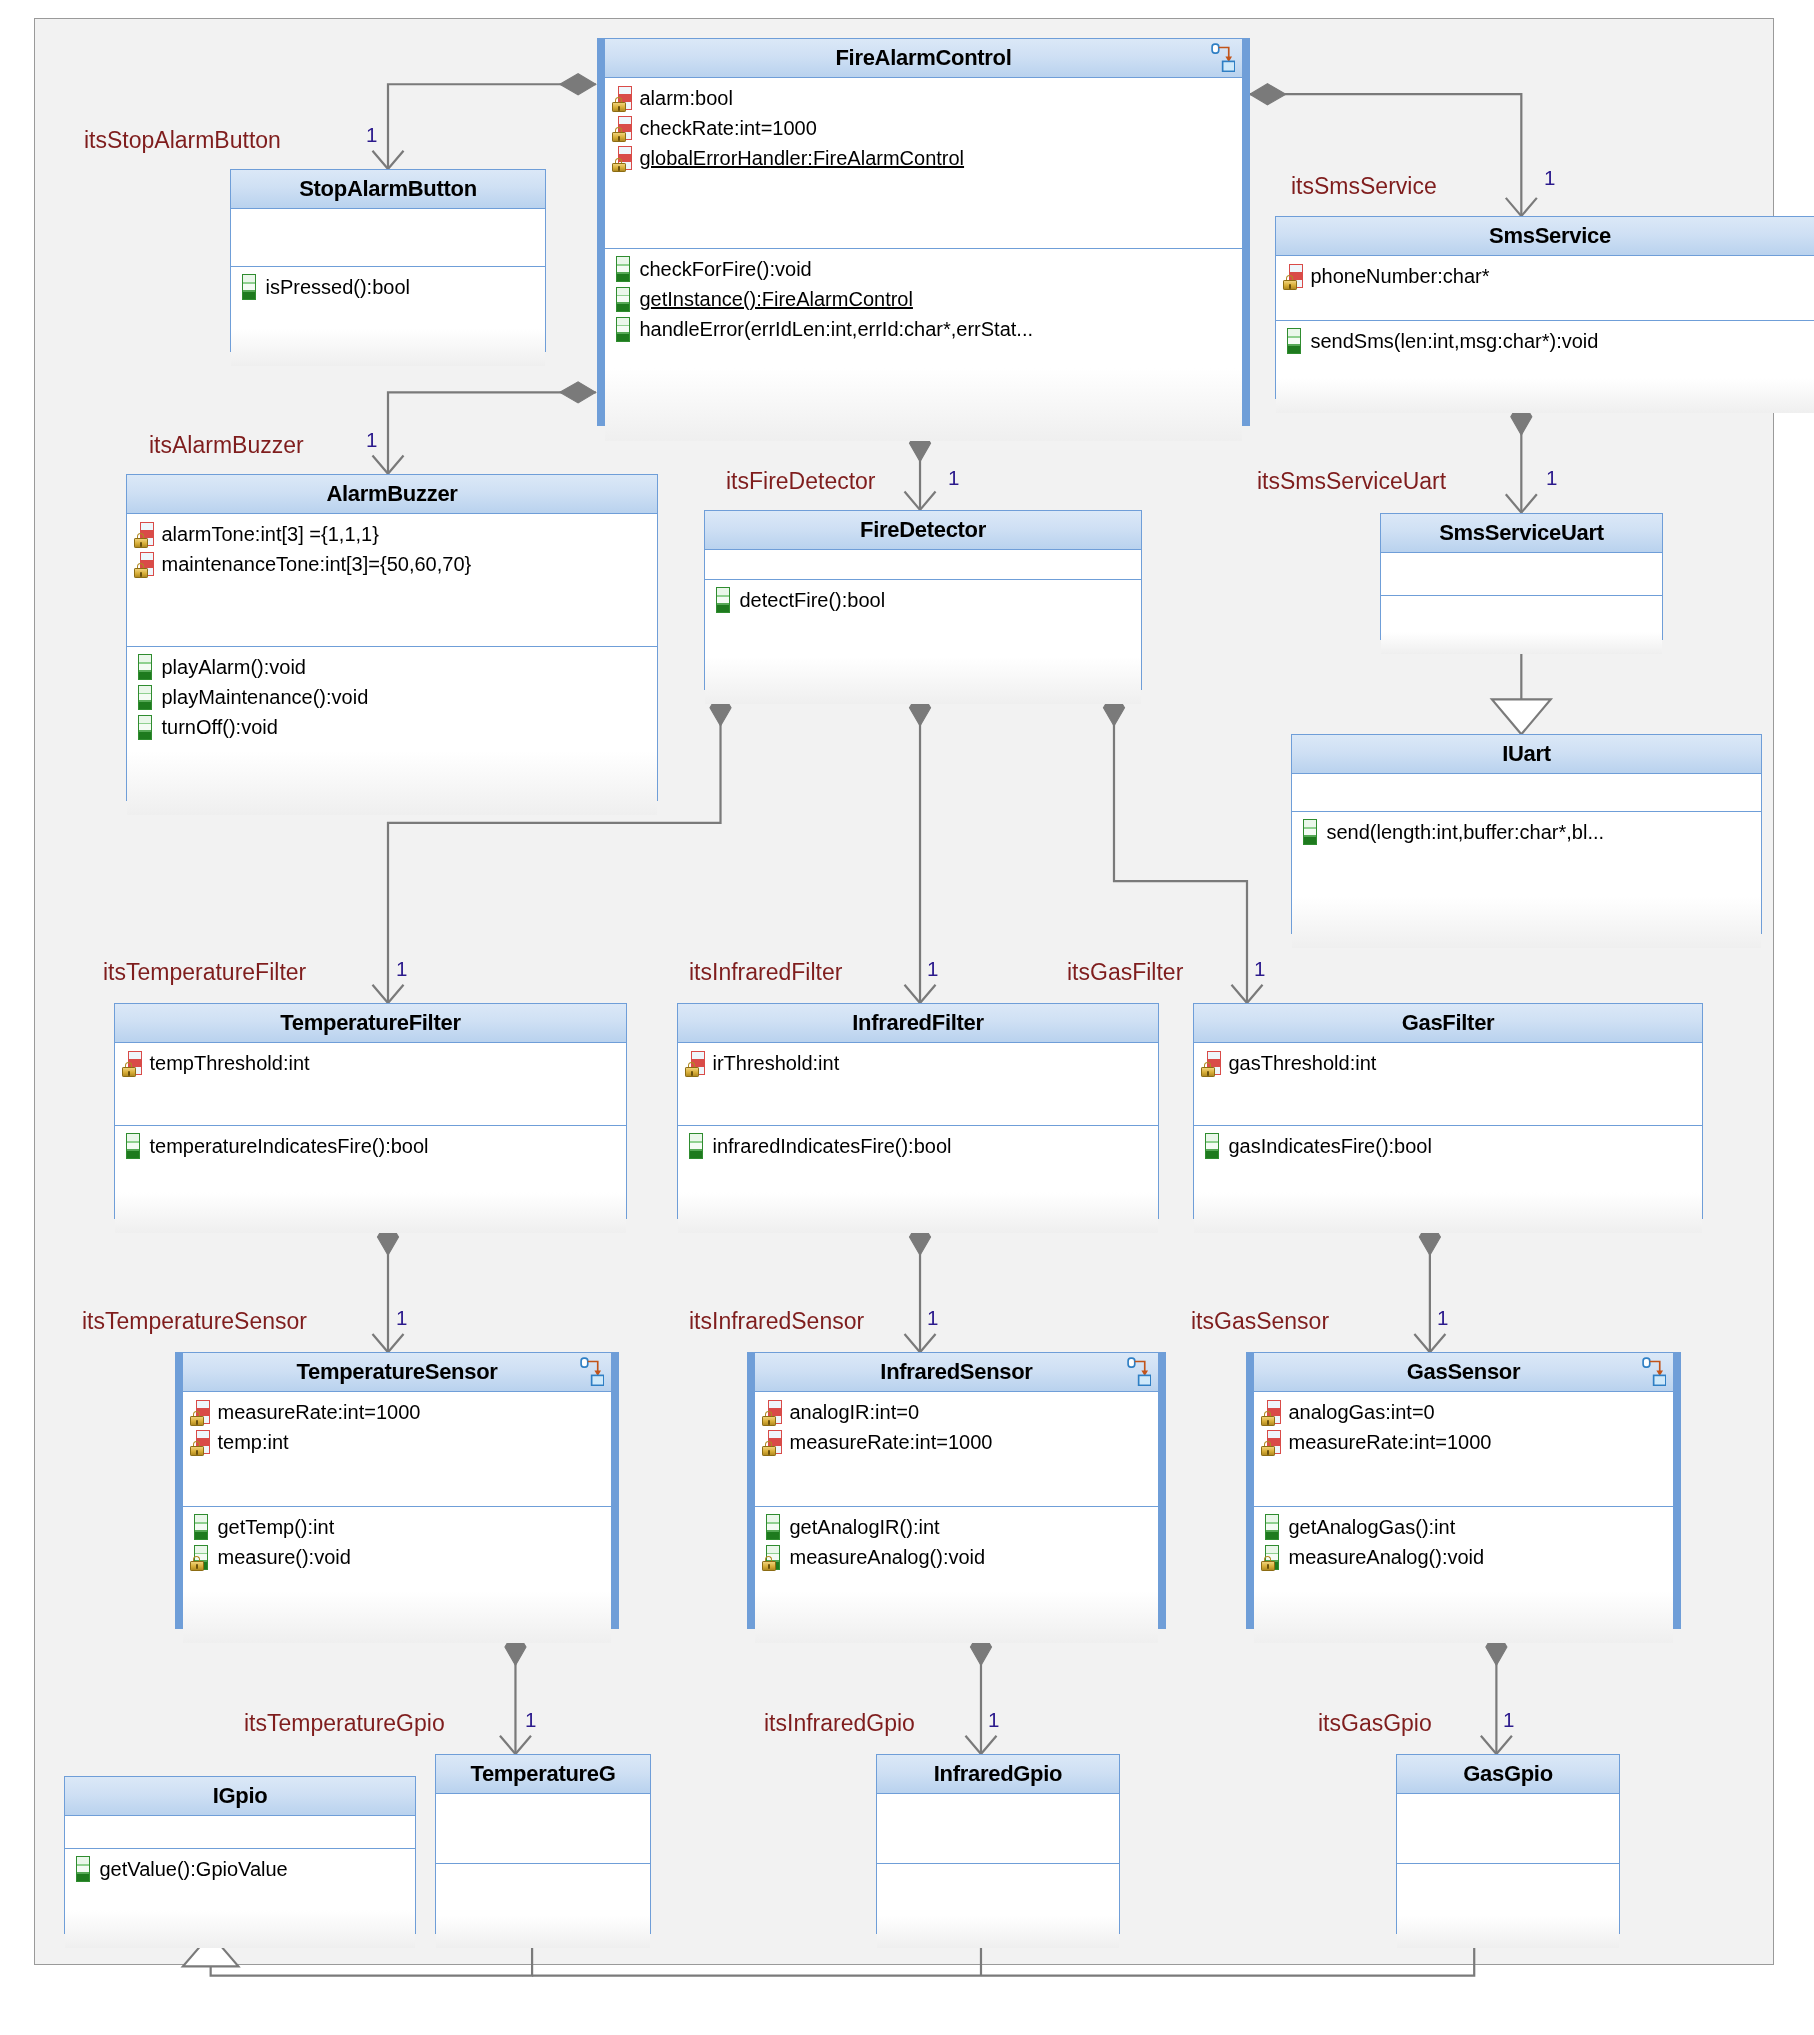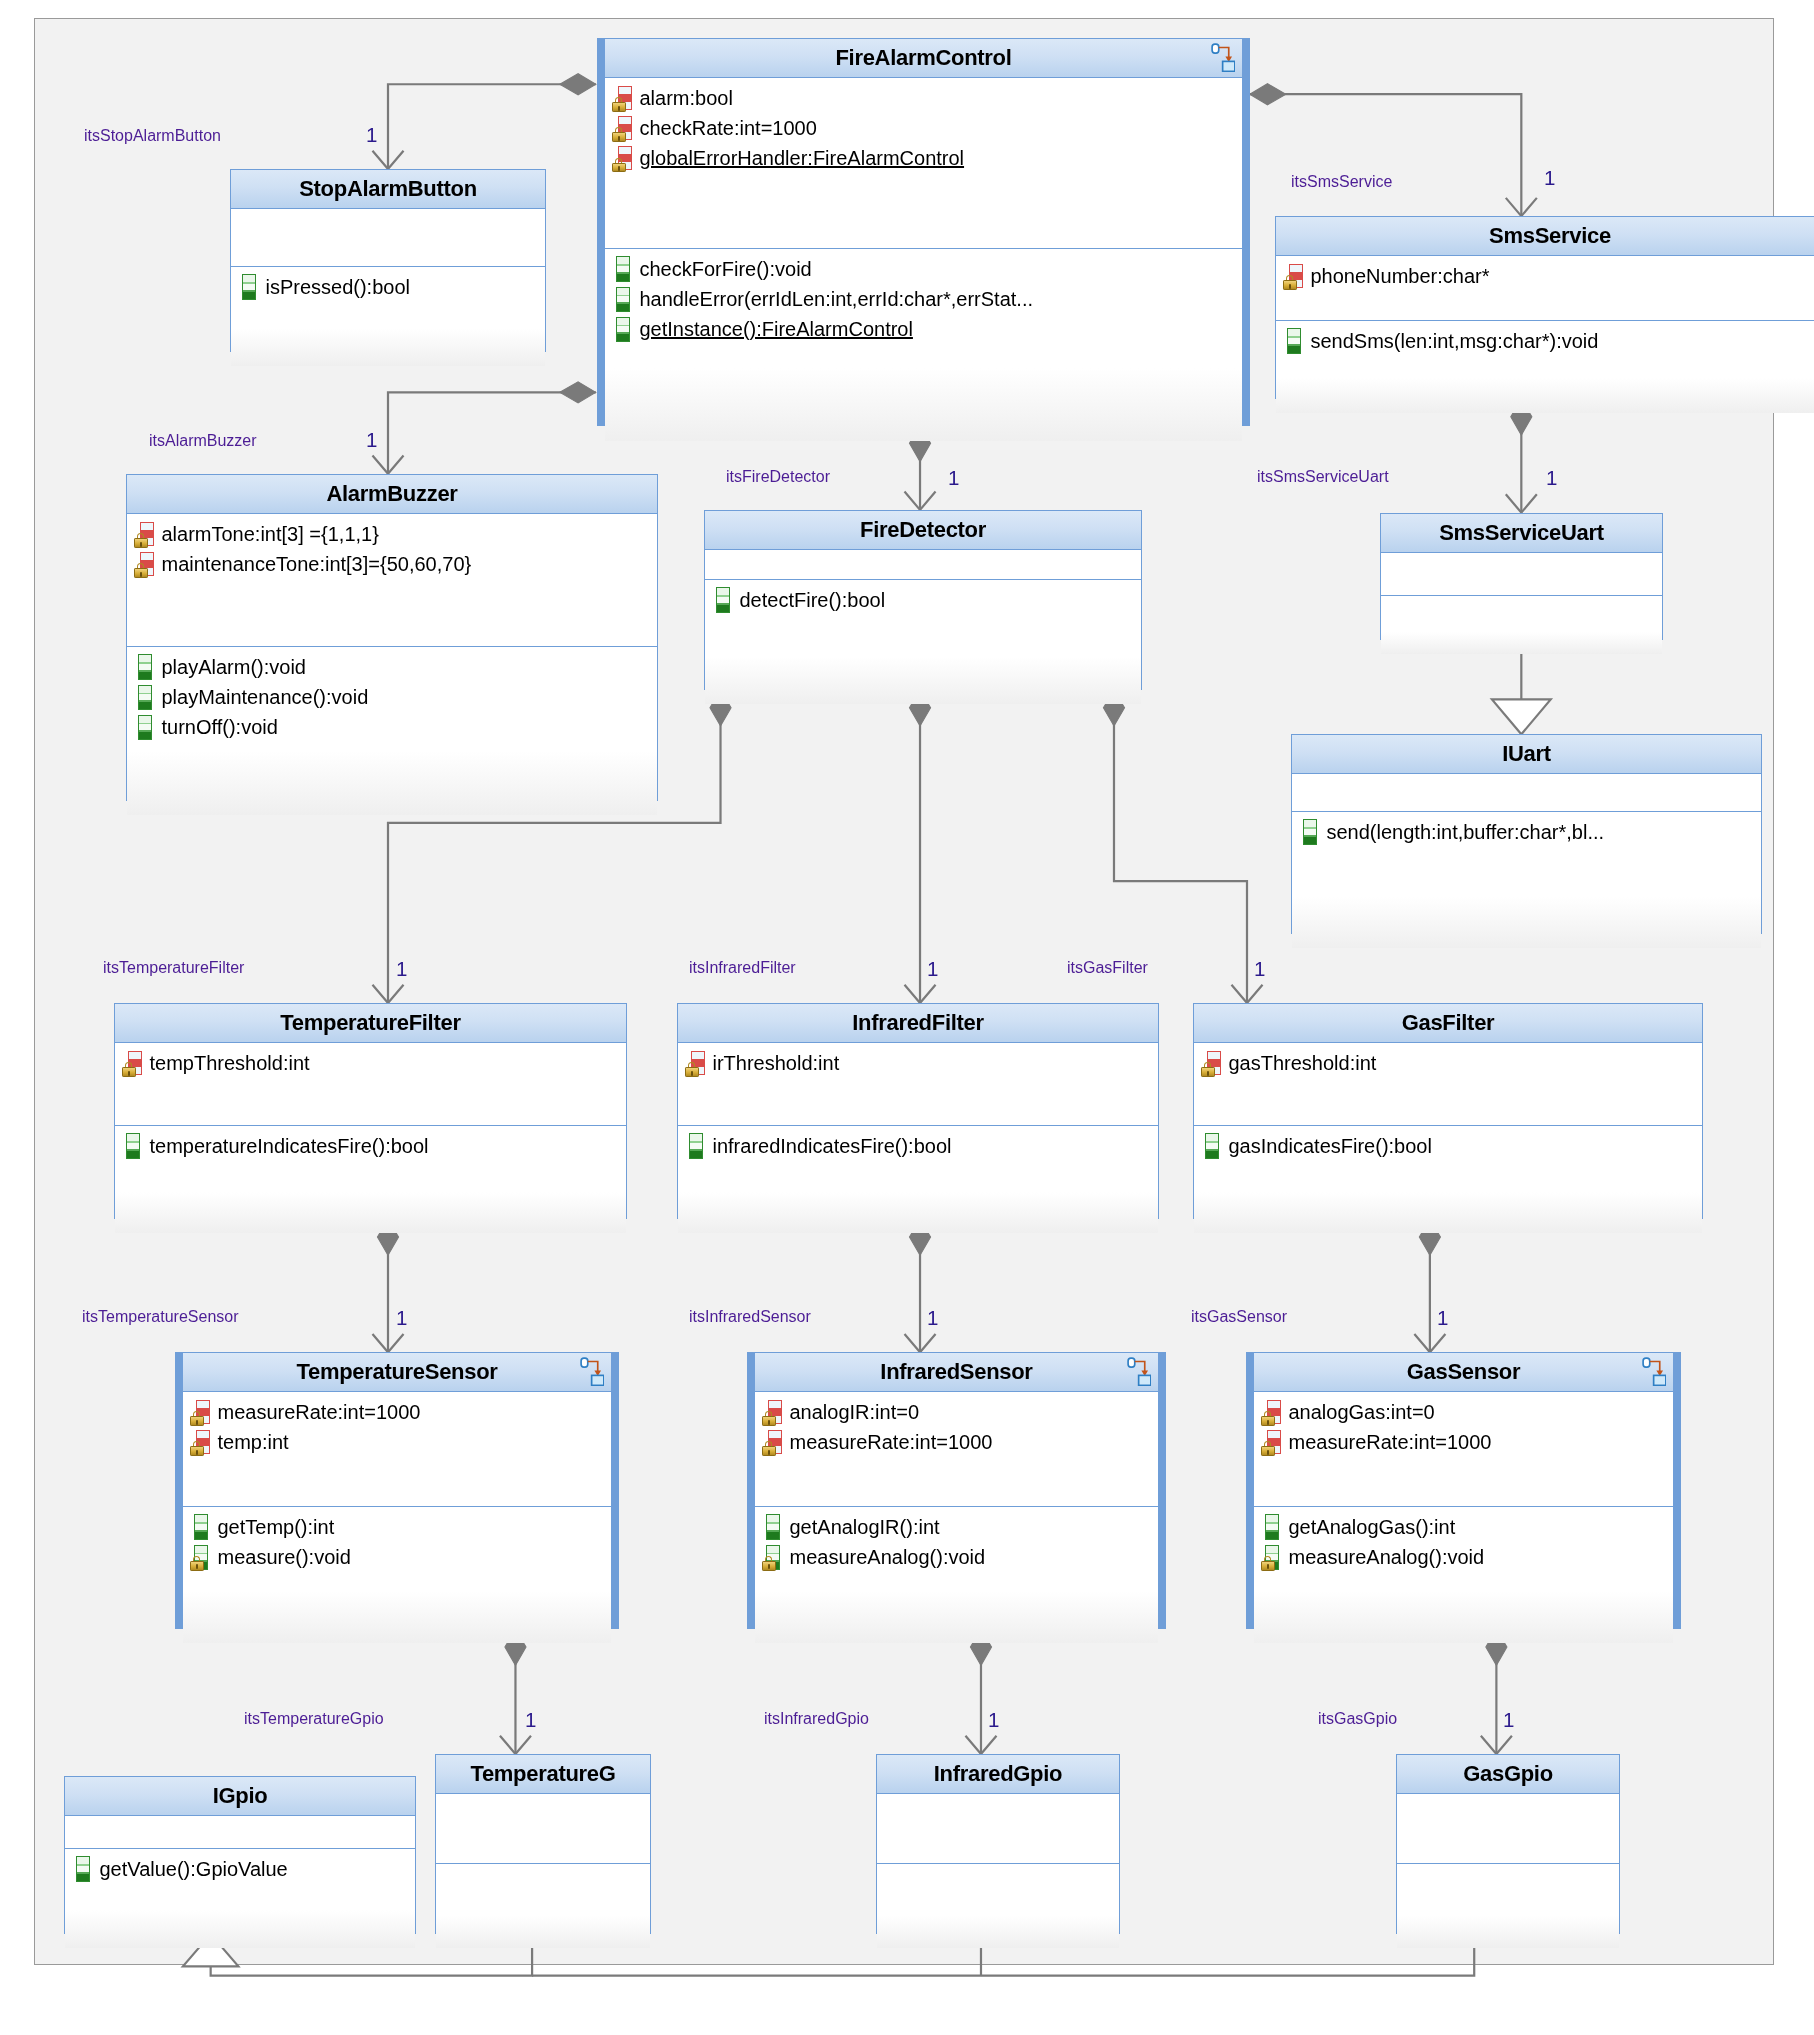--- a/index.html
+++ b/index.html
@@ -95,7 +95,7 @@
   .reglyph{position:absolute;right:6.7px;top:4.4px;width:24.4px;height:29px;}
   
   .role{
-    position:absolute;font-size:16px;color:#4c1d95;white-space:nowrap;z-index:7;text-align:right;
+    position:absolute;font-size:23px;color:#7f1d1d;white-space:nowrap;z-index:7;text-align:right;
   }
   .mult{
     position:absolute;font-size:20.5px;color:#2b1a8c;white-space:nowrap;z-index:7;

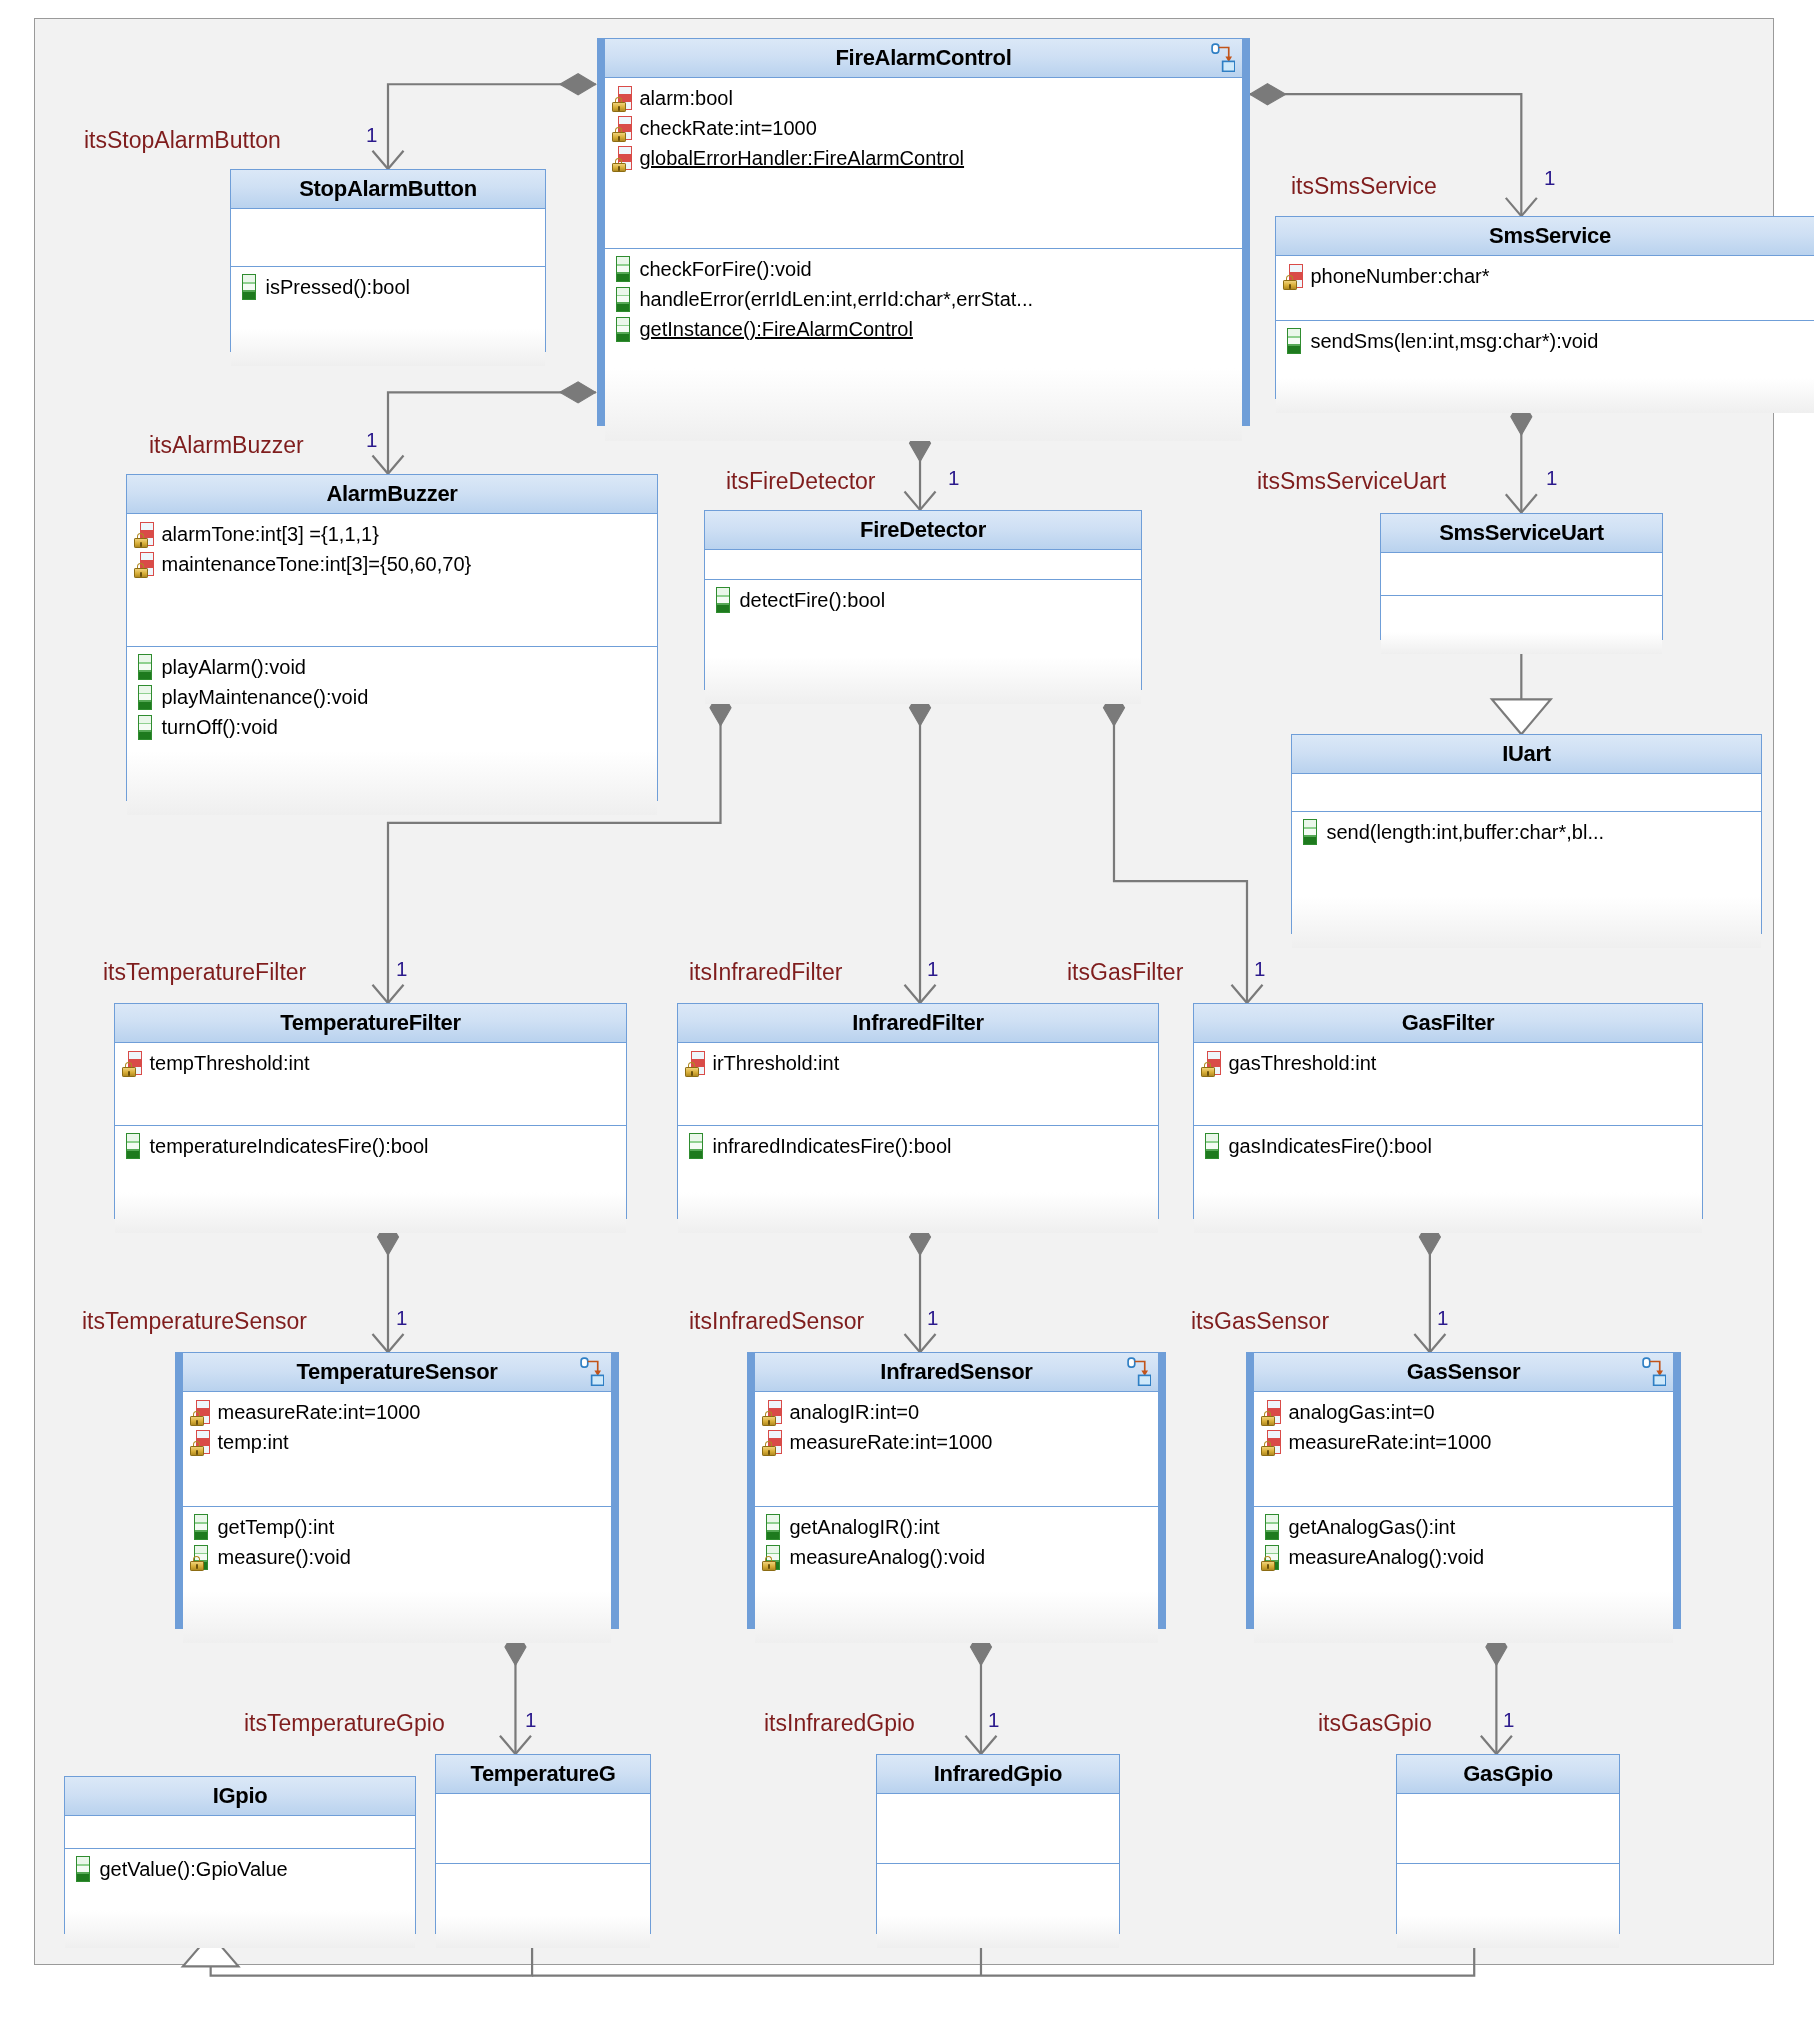--- a/index.html
+++ b/index.html
@@ -277,13 +277,13 @@
         <span class="ic op">
             <span class="bx"></span>
           </span>
+        <span class="lbl stat">getInstance():FireAlarmControl</span>
+      </div>
+      <div class="row">
+        <span class="ic op">
+            <span class="bx"></span>
+          </span>
         <span class="lbl">handleError(errIdLen:int,errId:char*,errStat...</span>
-      </div>
-      <div class="row">
-        <span class="ic op">
-            <span class="bx"></span>
-          </span>
-        <span class="lbl stat">getInstance():FireAlarmControl</span>
       </div>
     </div>
   </div>

